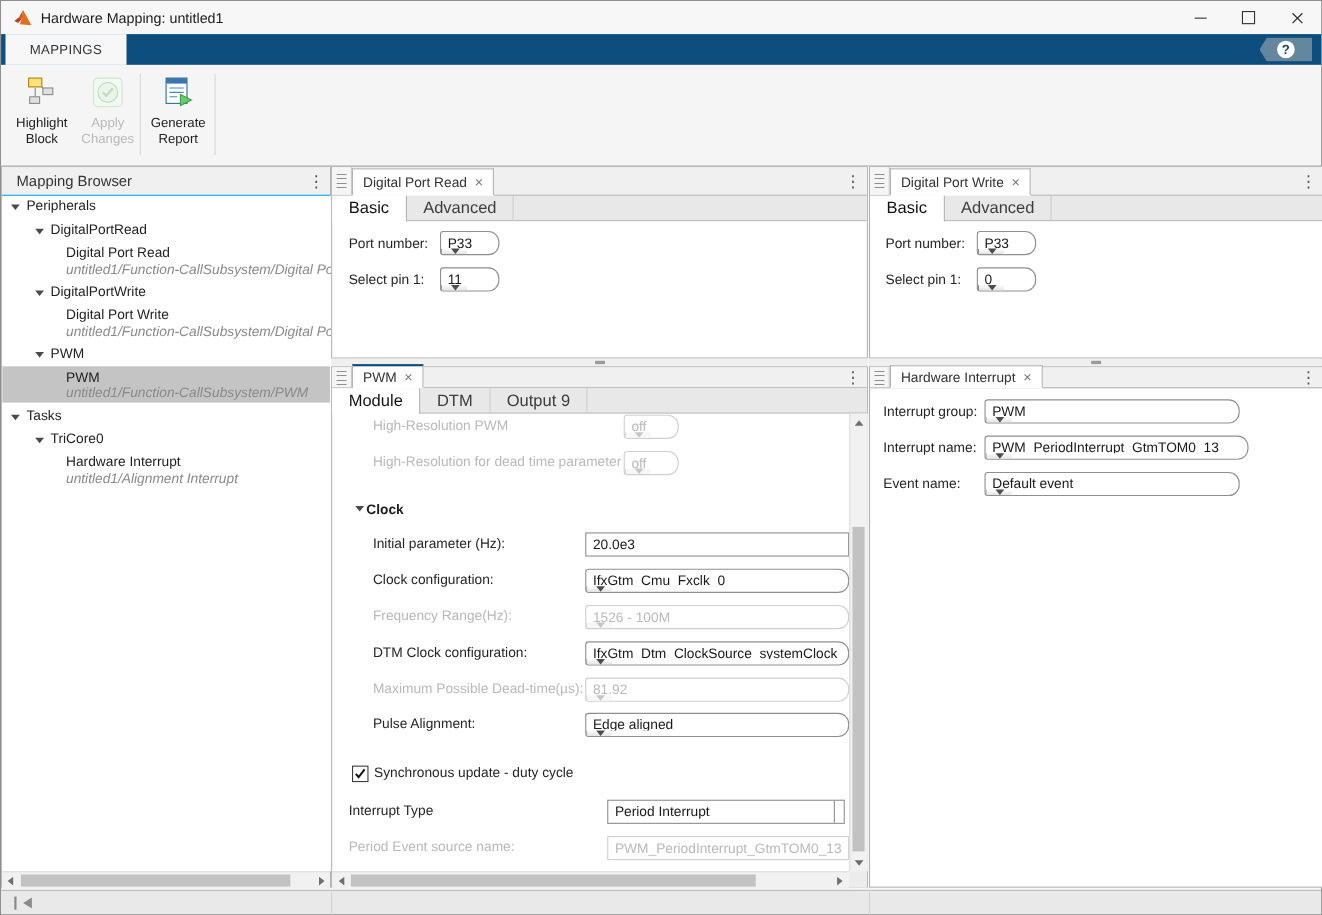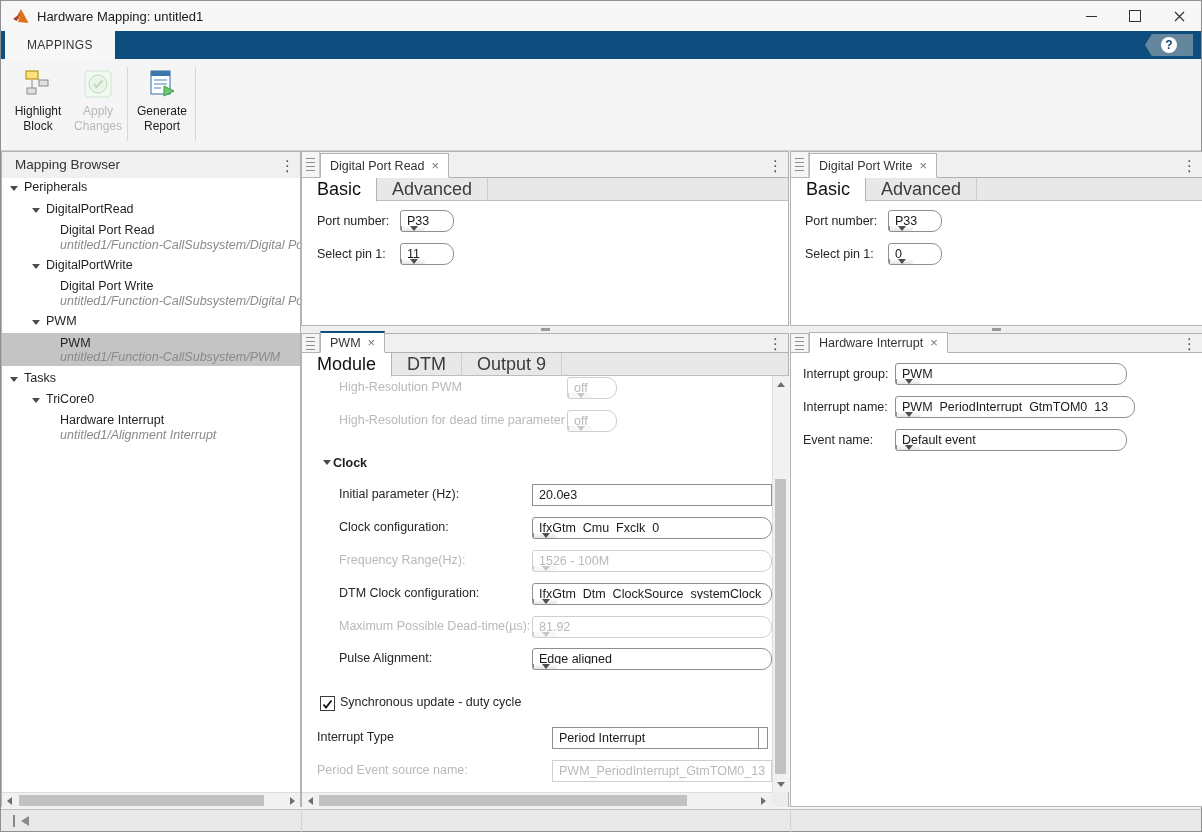--- a/index.html
+++ b/index.html
@@ -31,7 +31,7 @@
   .ribbon-collapse .tri{position:absolute;left:3px;top:4px;width:0;height:0;border-left:5px solid transparent;border-right:5px solid transparent;border-bottom:6px solid #8a8a8a;}
   
   .panel{position:absolute;background:#fff;border:1px solid #b3b3b3;box-sizing:border-box;}
-  .phead{position:absolute;left:0;top:0;width:100%;height:28px;background:#f0f0f0;border-bottom:1px solid #0ea5e9;box-sizing:border-box;}
+  .phead{position:absolute;left:0;top:0;width:100%;height:28px;background:#f0f0f0;border-bottom:3px solid #0ea5e9;box-sizing:border-box;}
   .phead .ptitle{position:absolute;left:13px;top:5px;font-size:13.5px;color:#333;}
   .kebab{position:absolute;right:6px;width:14px;text-align:center;color:#555;font-size:15px;line-height:15px;}
   .kebab::before{content:"⋮";}

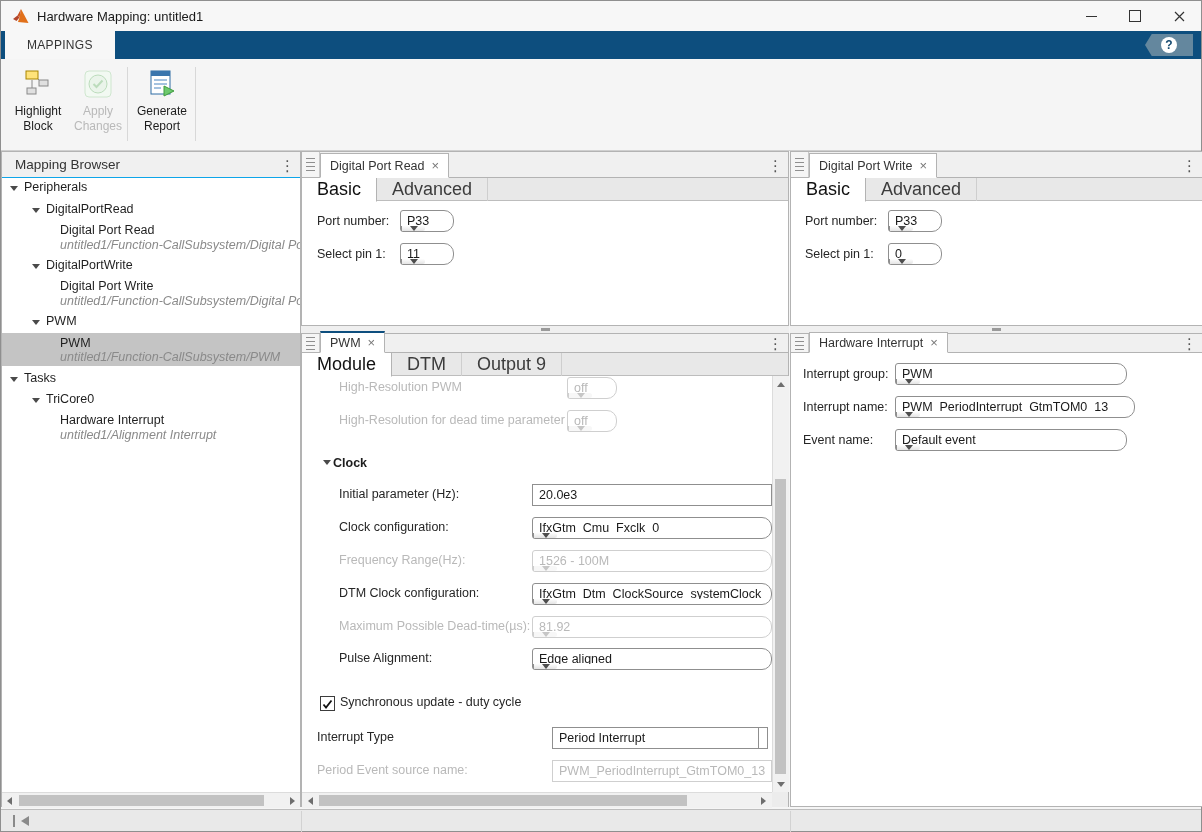--- a/index.html
+++ b/index.html
@@ -66,7 +66,7 @@
   .twisty{position:absolute;width:0;height:0;border-left:4px solid transparent;border-right:4px solid transparent;border-top:5px solid #4a4a4a;}
   .sechdr{position:absolute;font-size:12.5px;font-weight:bold;color:#1d1d1d;}
   
-  .tree{position:absolute;left:0;top:26px;width:298px;height:614px;background:#fff;overflow:hidden;}
+  .tree{position:absolute;left:0;top:26px;width:298px;height:614px;background:#fff;overflow:hidden;padding-left:44px;}
   .trow{position:absolute;font-size:12.5px;color:#1f1f1f;white-space:nowrap;}
   .tpath{font-style:italic;color:#8a8a8a;}
   .tsel{position:absolute;left:0;width:298px;height:33px;background:#c4c4c4;}

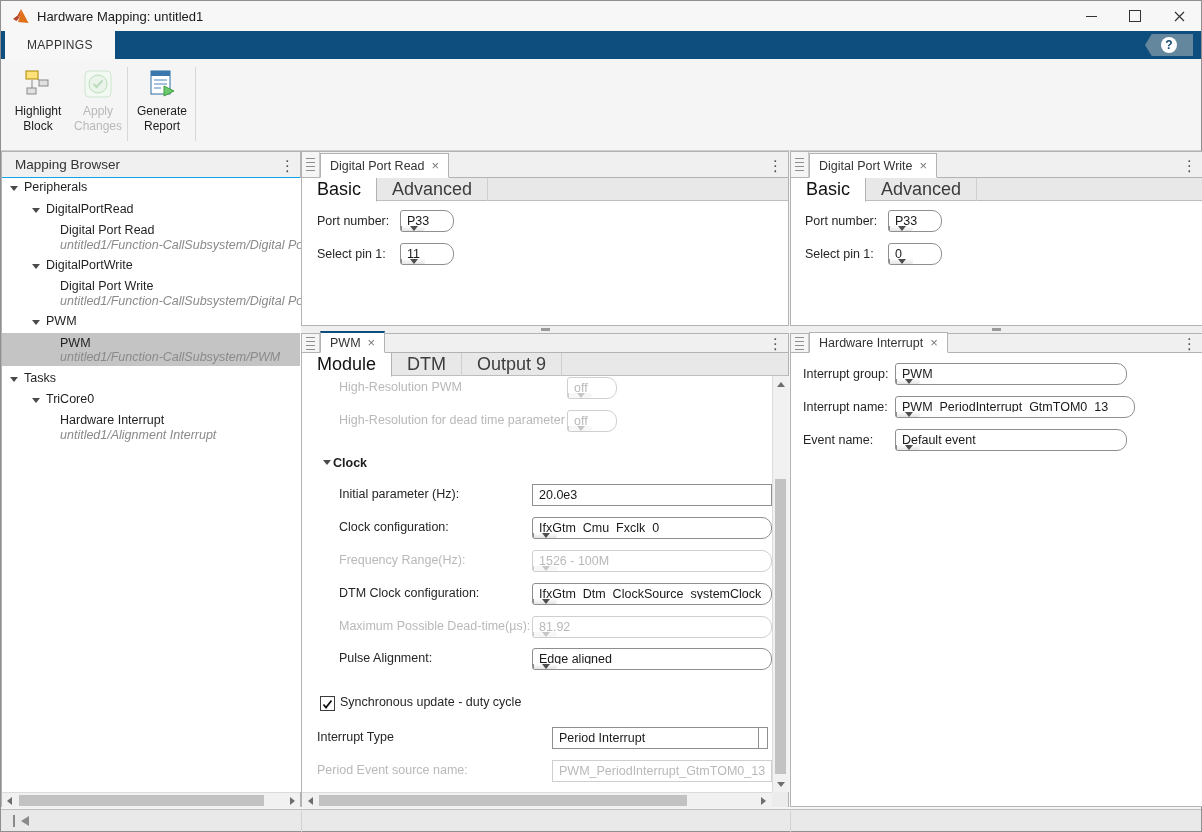--- a/index.html
+++ b/index.html
@@ -44,7 +44,7 @@
   .closex{margin-left:7px;color:#777;font-size:13px;line-height:10px;}
   .closex::before{content:"×";}
   .subbar{position:absolute;left:0;width:100%;height:23px;background:#e8e8e8;border-bottom:1px solid #bdbdbd;box-sizing:border-box;display:flex;}
-  .subtab{height:23px;padding:0 15px;display:flex;align-items:center;font-size:18px;color:#3c3c3c;border-right:1px solid #cecece;}
+  .subtab{height:23px;padding:0 15px;display:flex;align-items:center;font-size:15px;color:#3c3c3c;border-right:1px solid #cecece;}
   .subtab.sel{background:#fff;color:#111;margin-bottom:-1px;border-bottom:1px solid #fff;border-right:1px solid #b3b3b3;}
   
   .lbl{position:absolute;font-size:12.5px;color:#262626;white-space:nowrap;}

